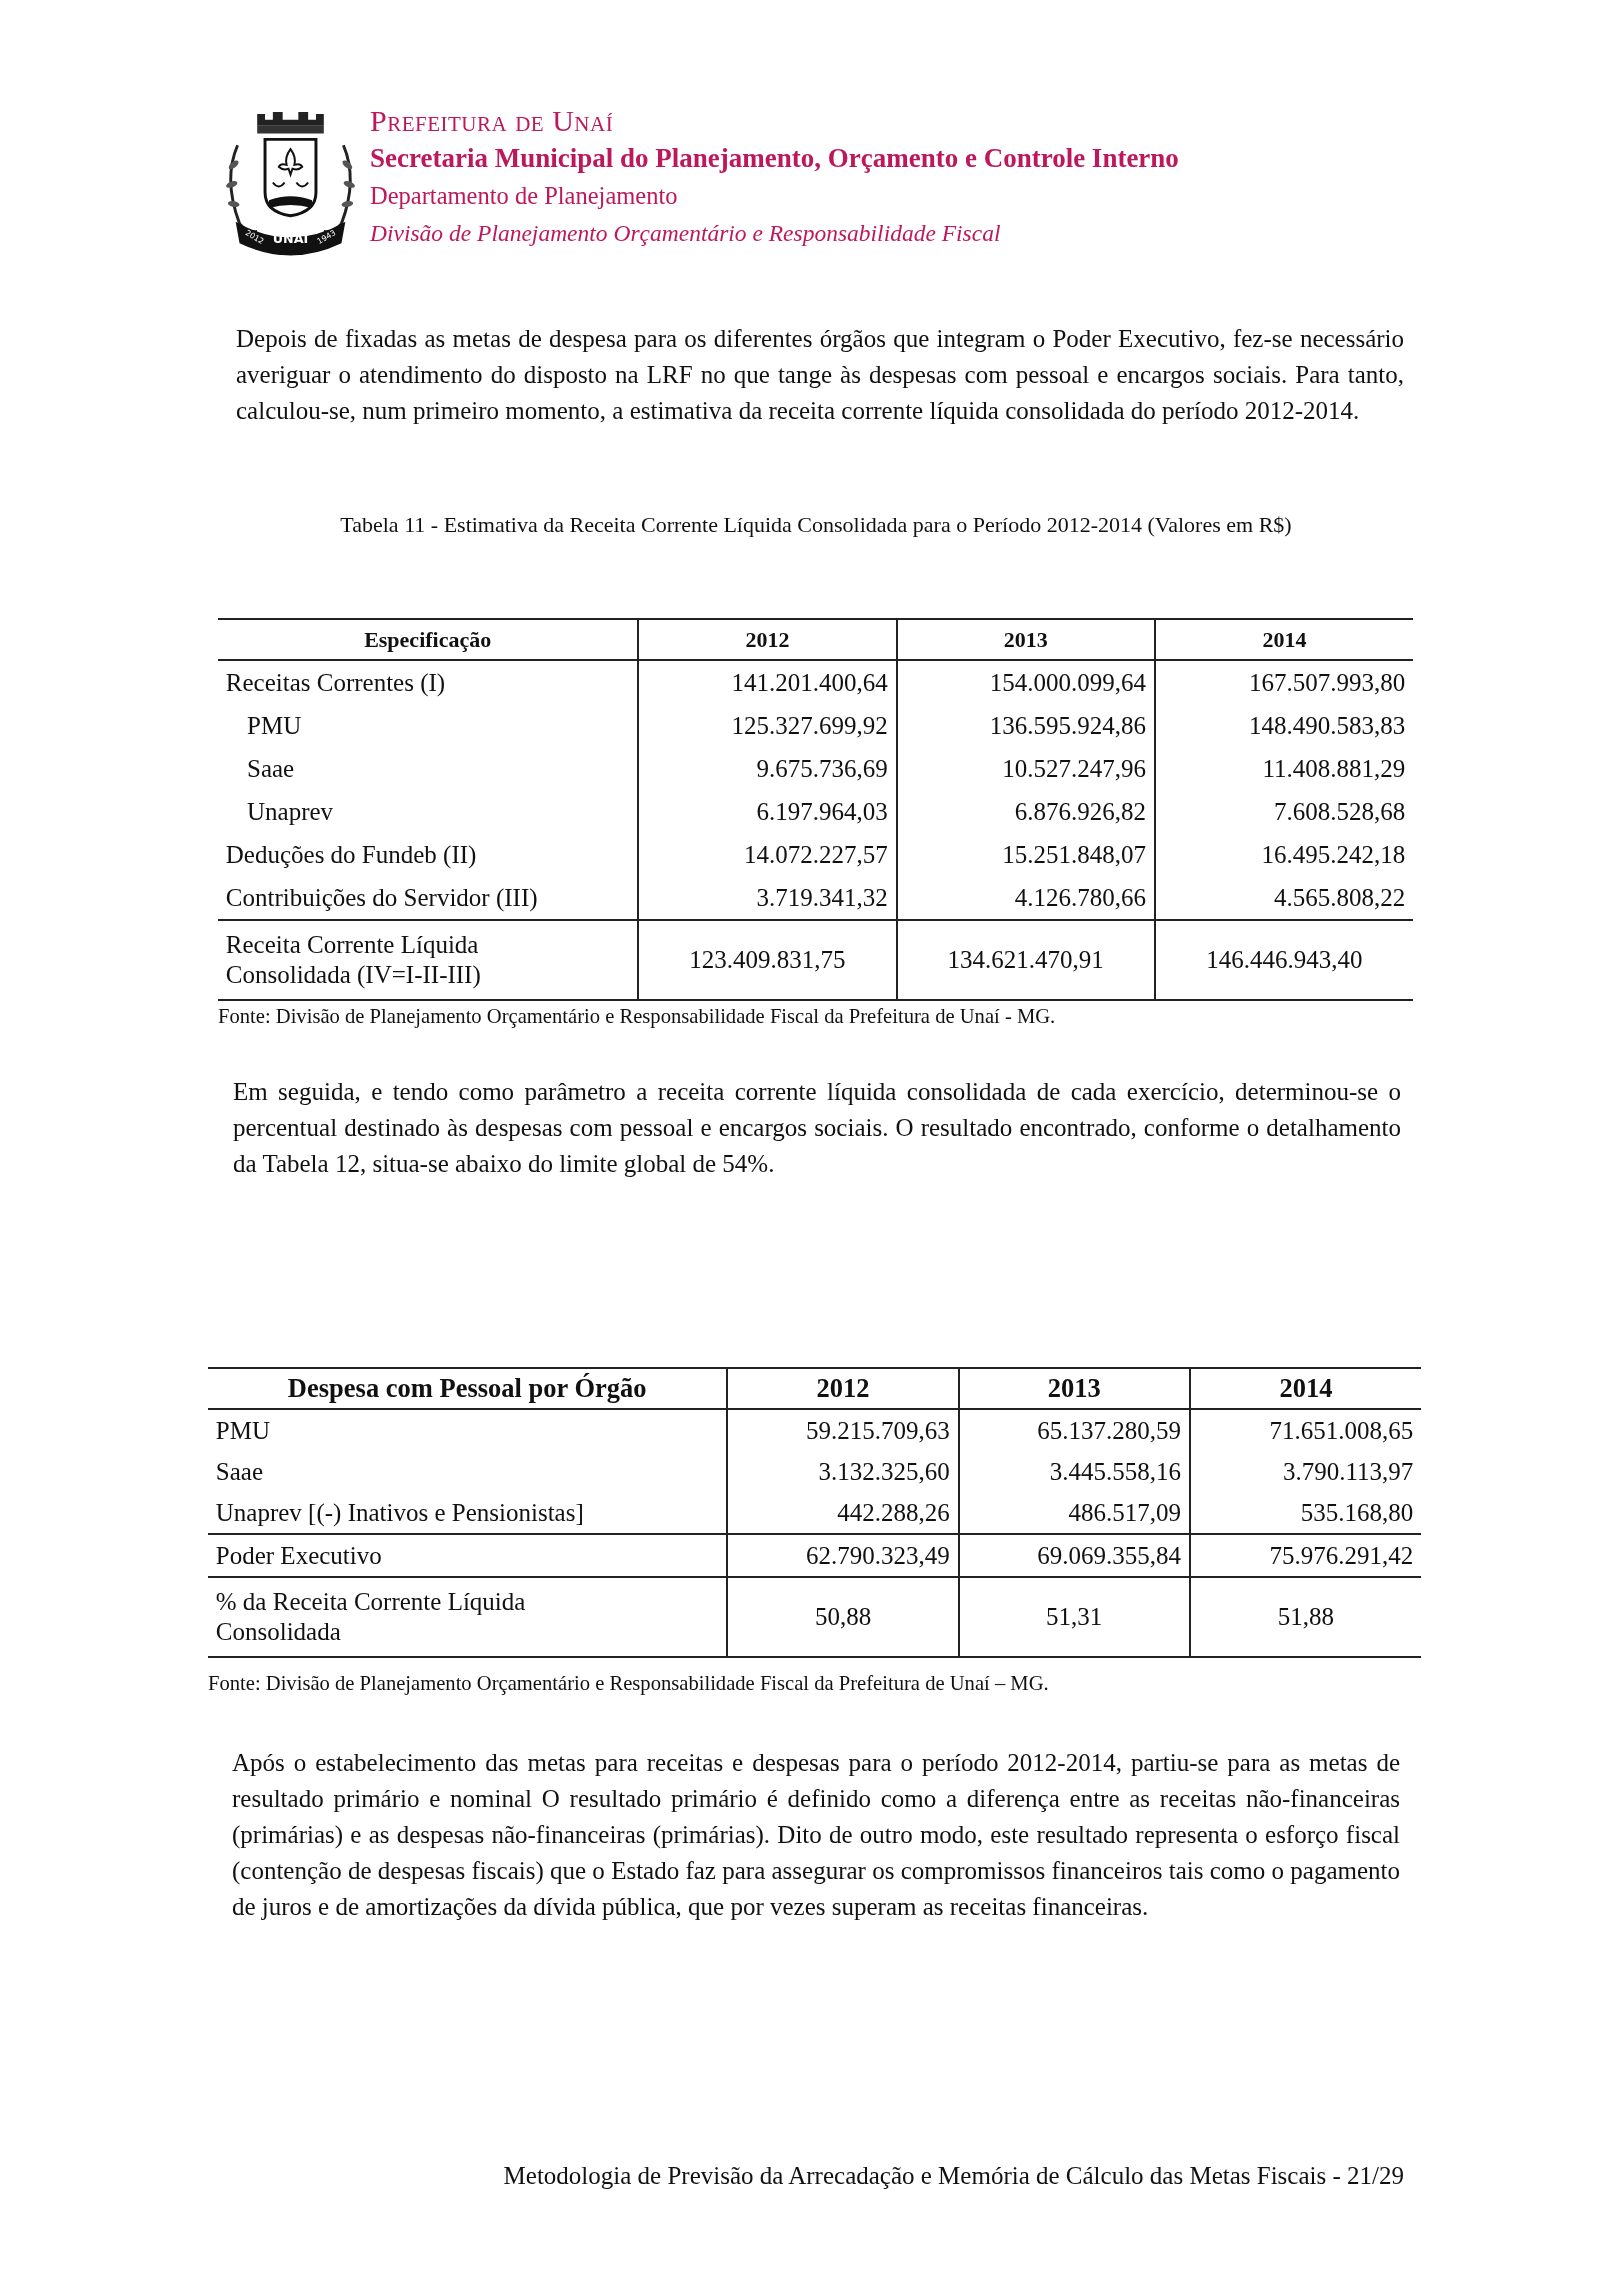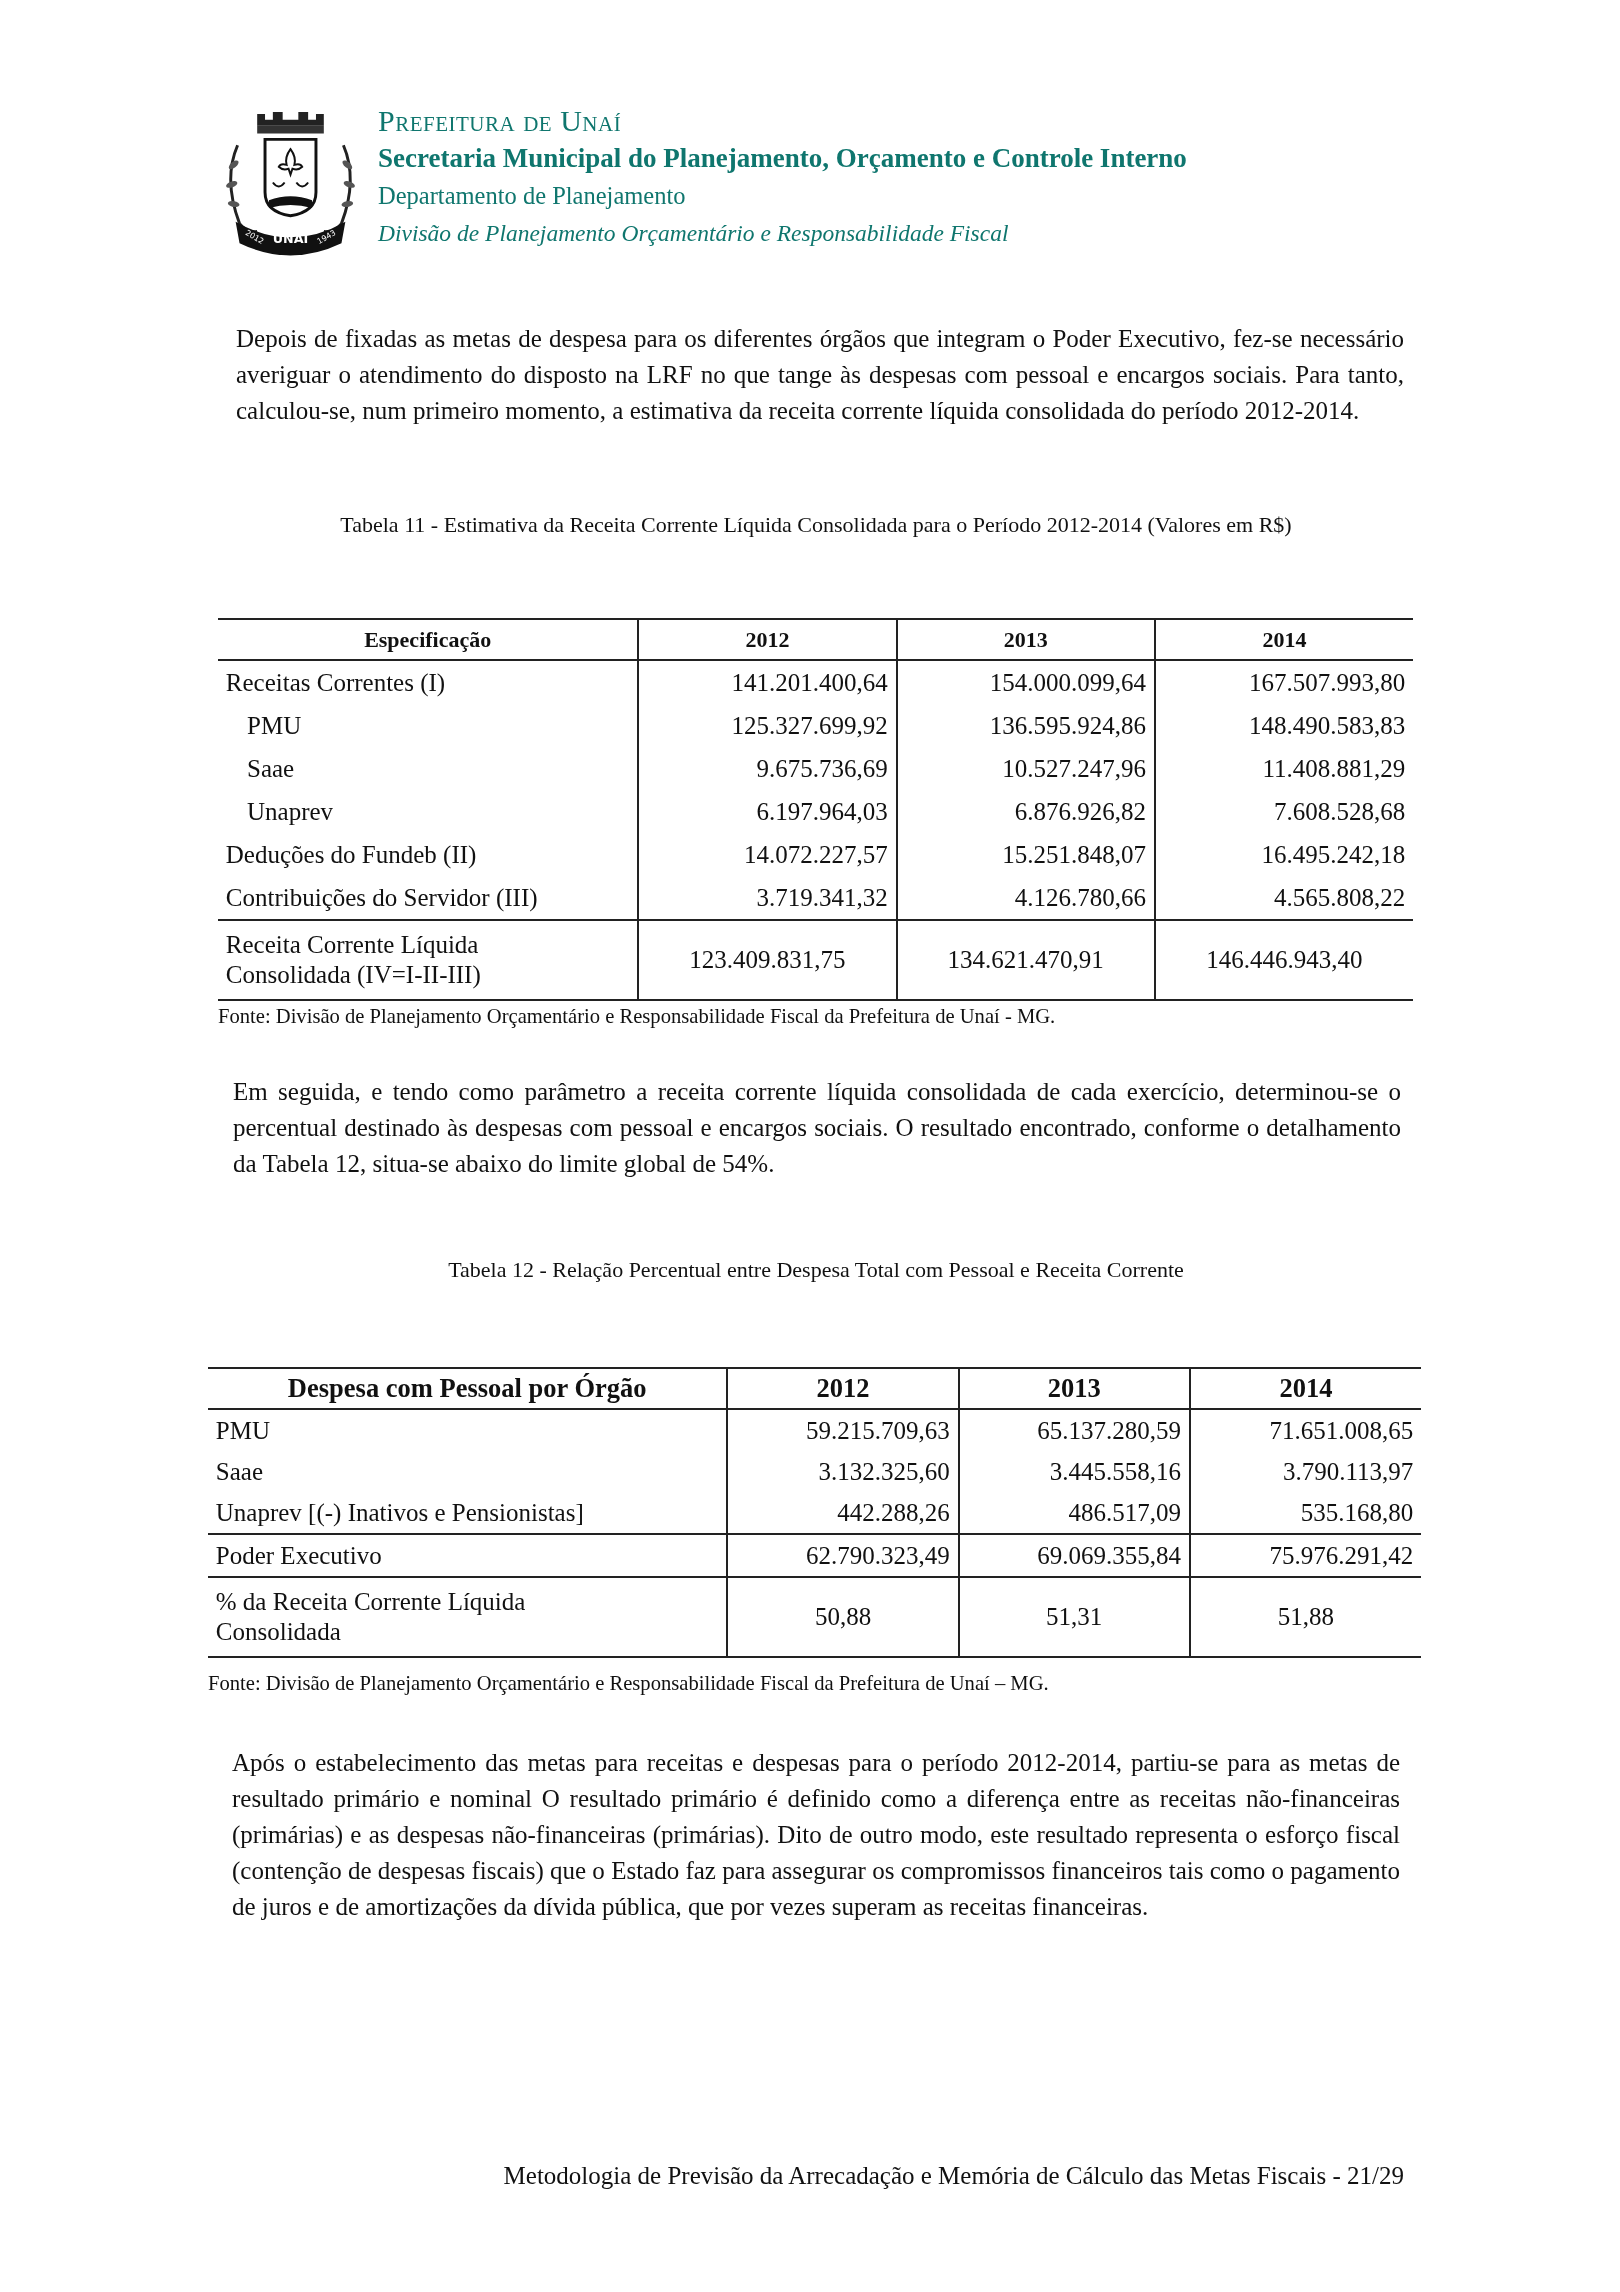--- a/index.html
+++ b/index.html
@@ -11,7 +11,7 @@
 
     
     .crest { left: 218px; top: 106px; width: 145px; height: 152px; }
-    .lh-line { left: 378px; white-space: nowrap; color: #0f766e; }
+    .lh-line { left: 370px; white-space: nowrap; color: #be185d; }
     .lh-title { top: 104px; font-size: 30px; letter-spacing: 0.5px; font-variant: small-caps; }
     .lh-sec { top: 143px; font-size: 27px; font-weight: bold; }
     .lh-dept { top: 182px; font-size: 24.5px; }

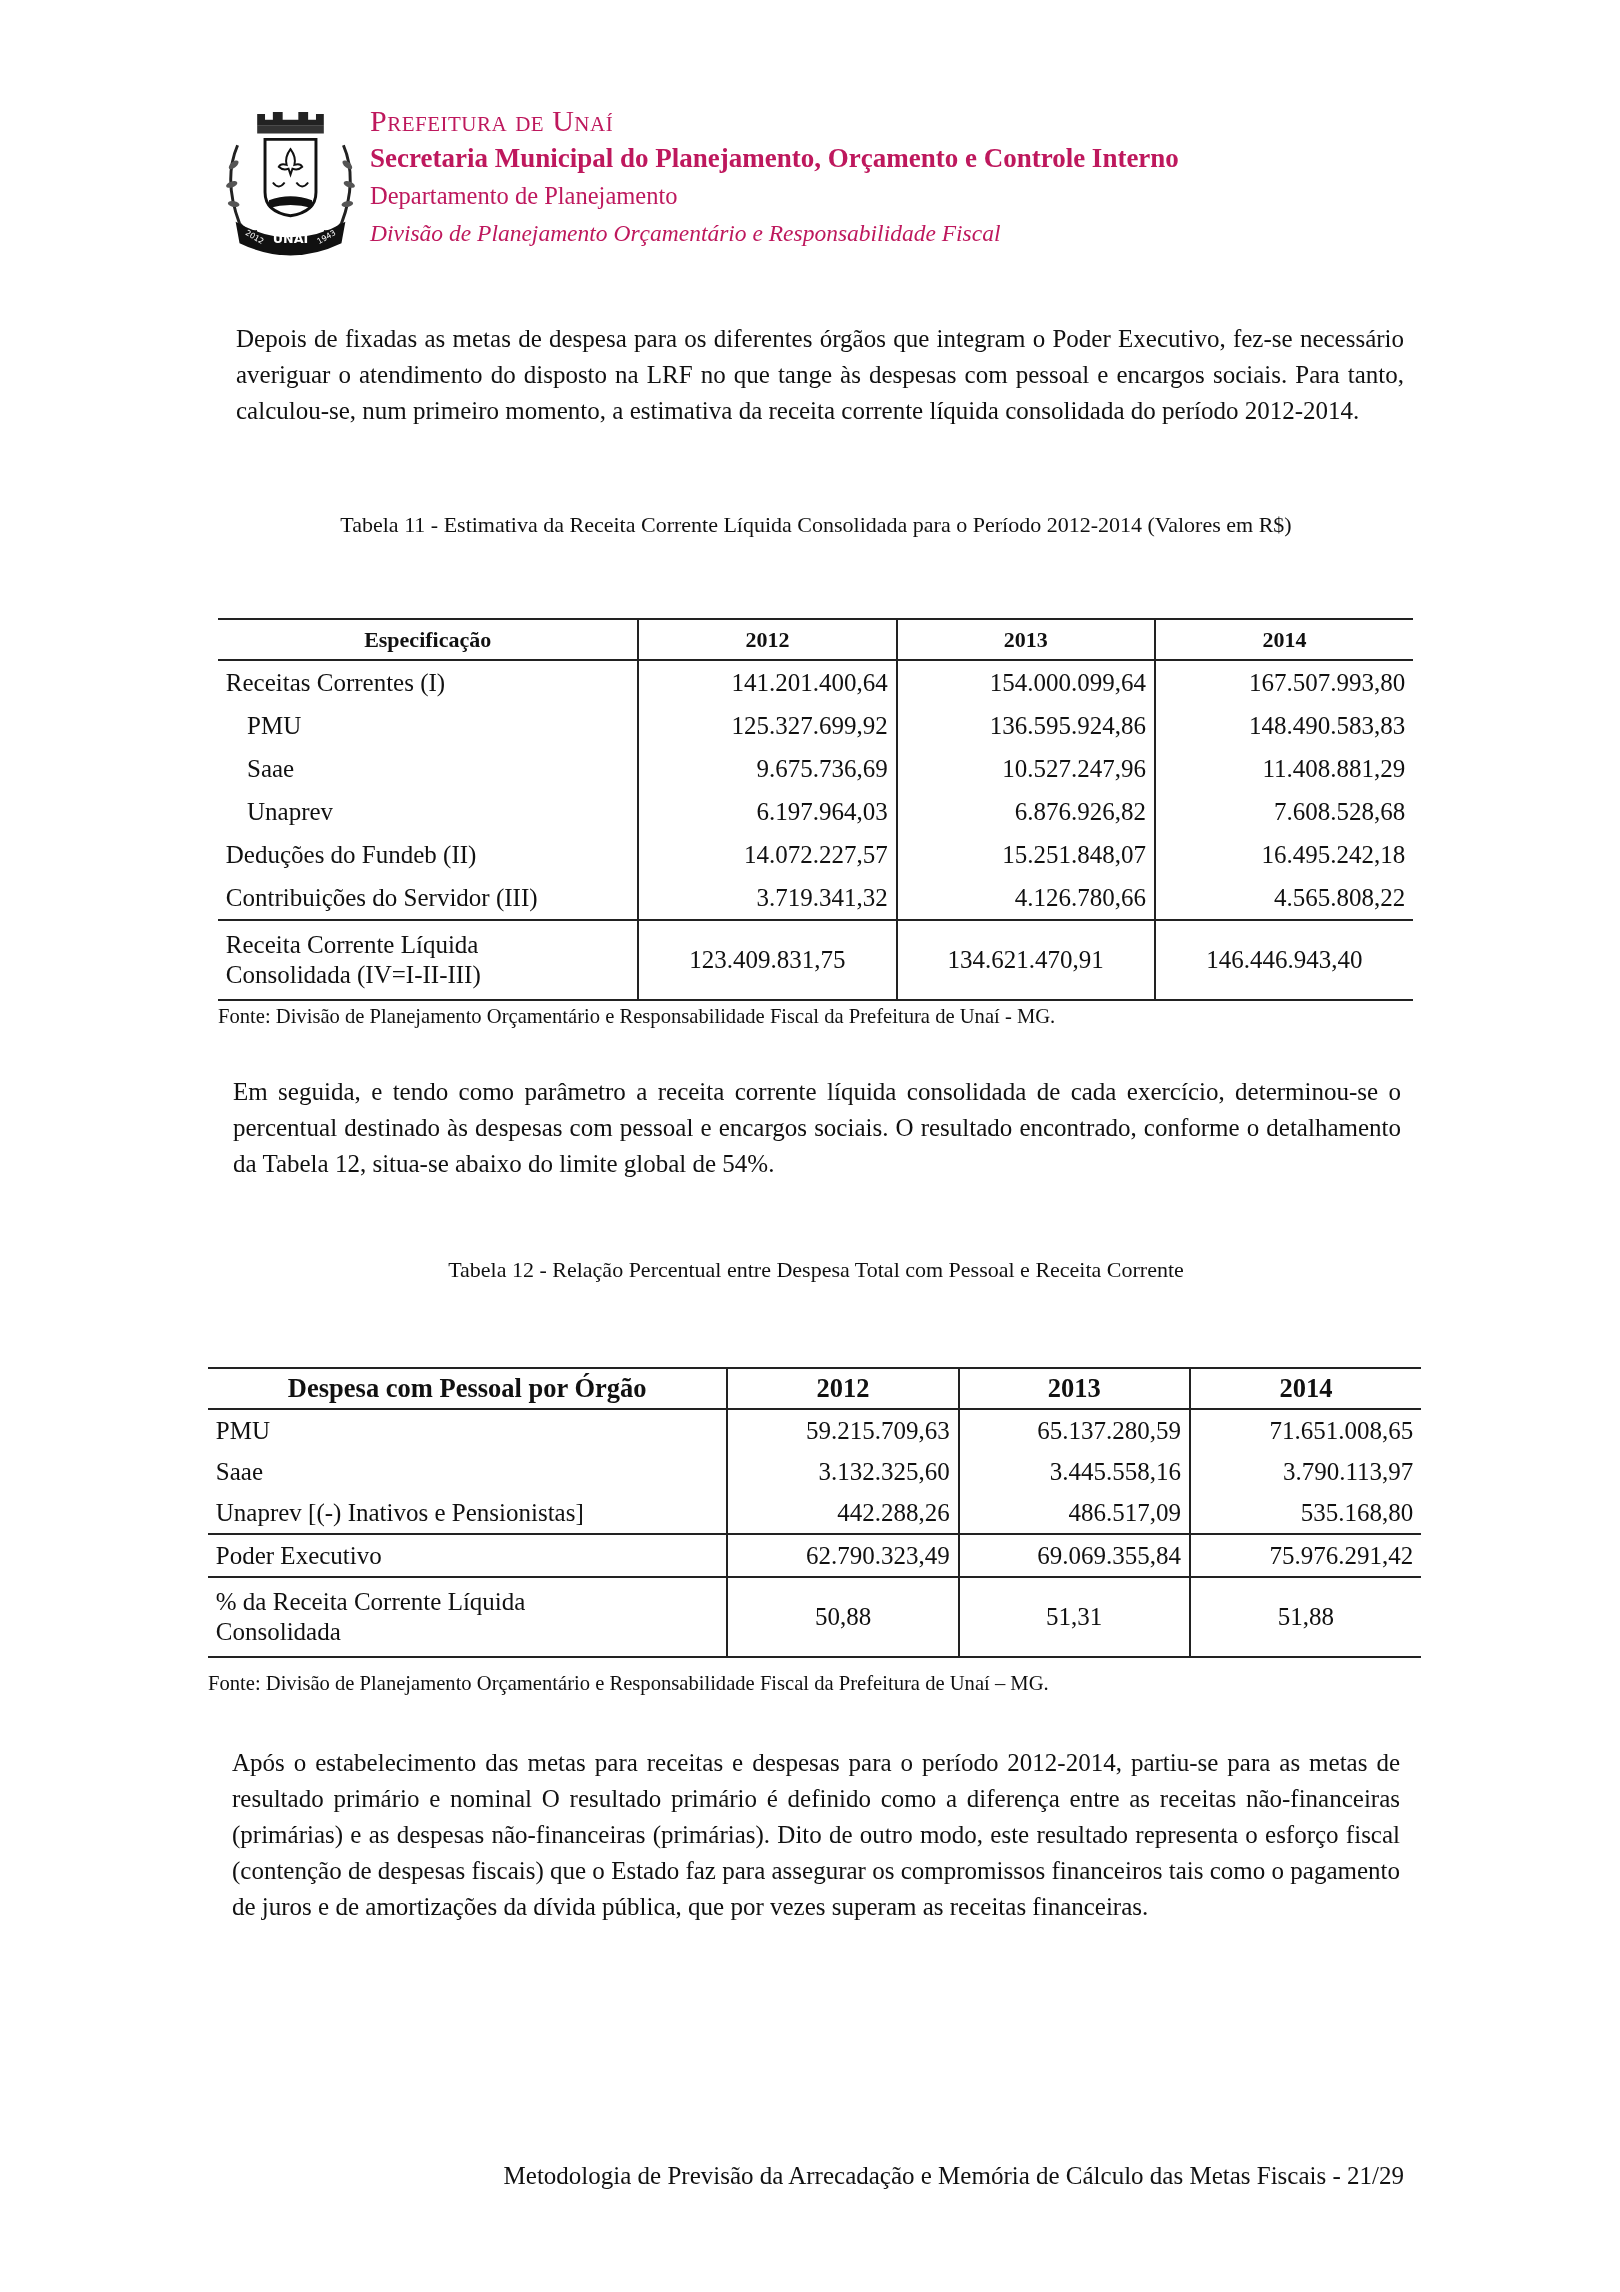--- a/index.html
+++ b/index.html
@@ -176,7 +176,6 @@
 <p class="abs para p2" style="margin:1px">Em seguida, e tendo como parâmetro a receita corrente líquida consolidada de cada exercício, determinou-se o percentual destinado às despesas com pessoal e encargos sociais. O resultado encontrado, conforme o detalhamento da Tabela 12, situa-se abaixo do limite global de 54%.</p>
 
 <div class="abs caption cap2">
-  <span class="line">Tabela 12 - Relação Percentual entre Despesa Total com Pessoal e Receita Corrente</span>
 </div>
 
 <table class="fin" id="t12">

